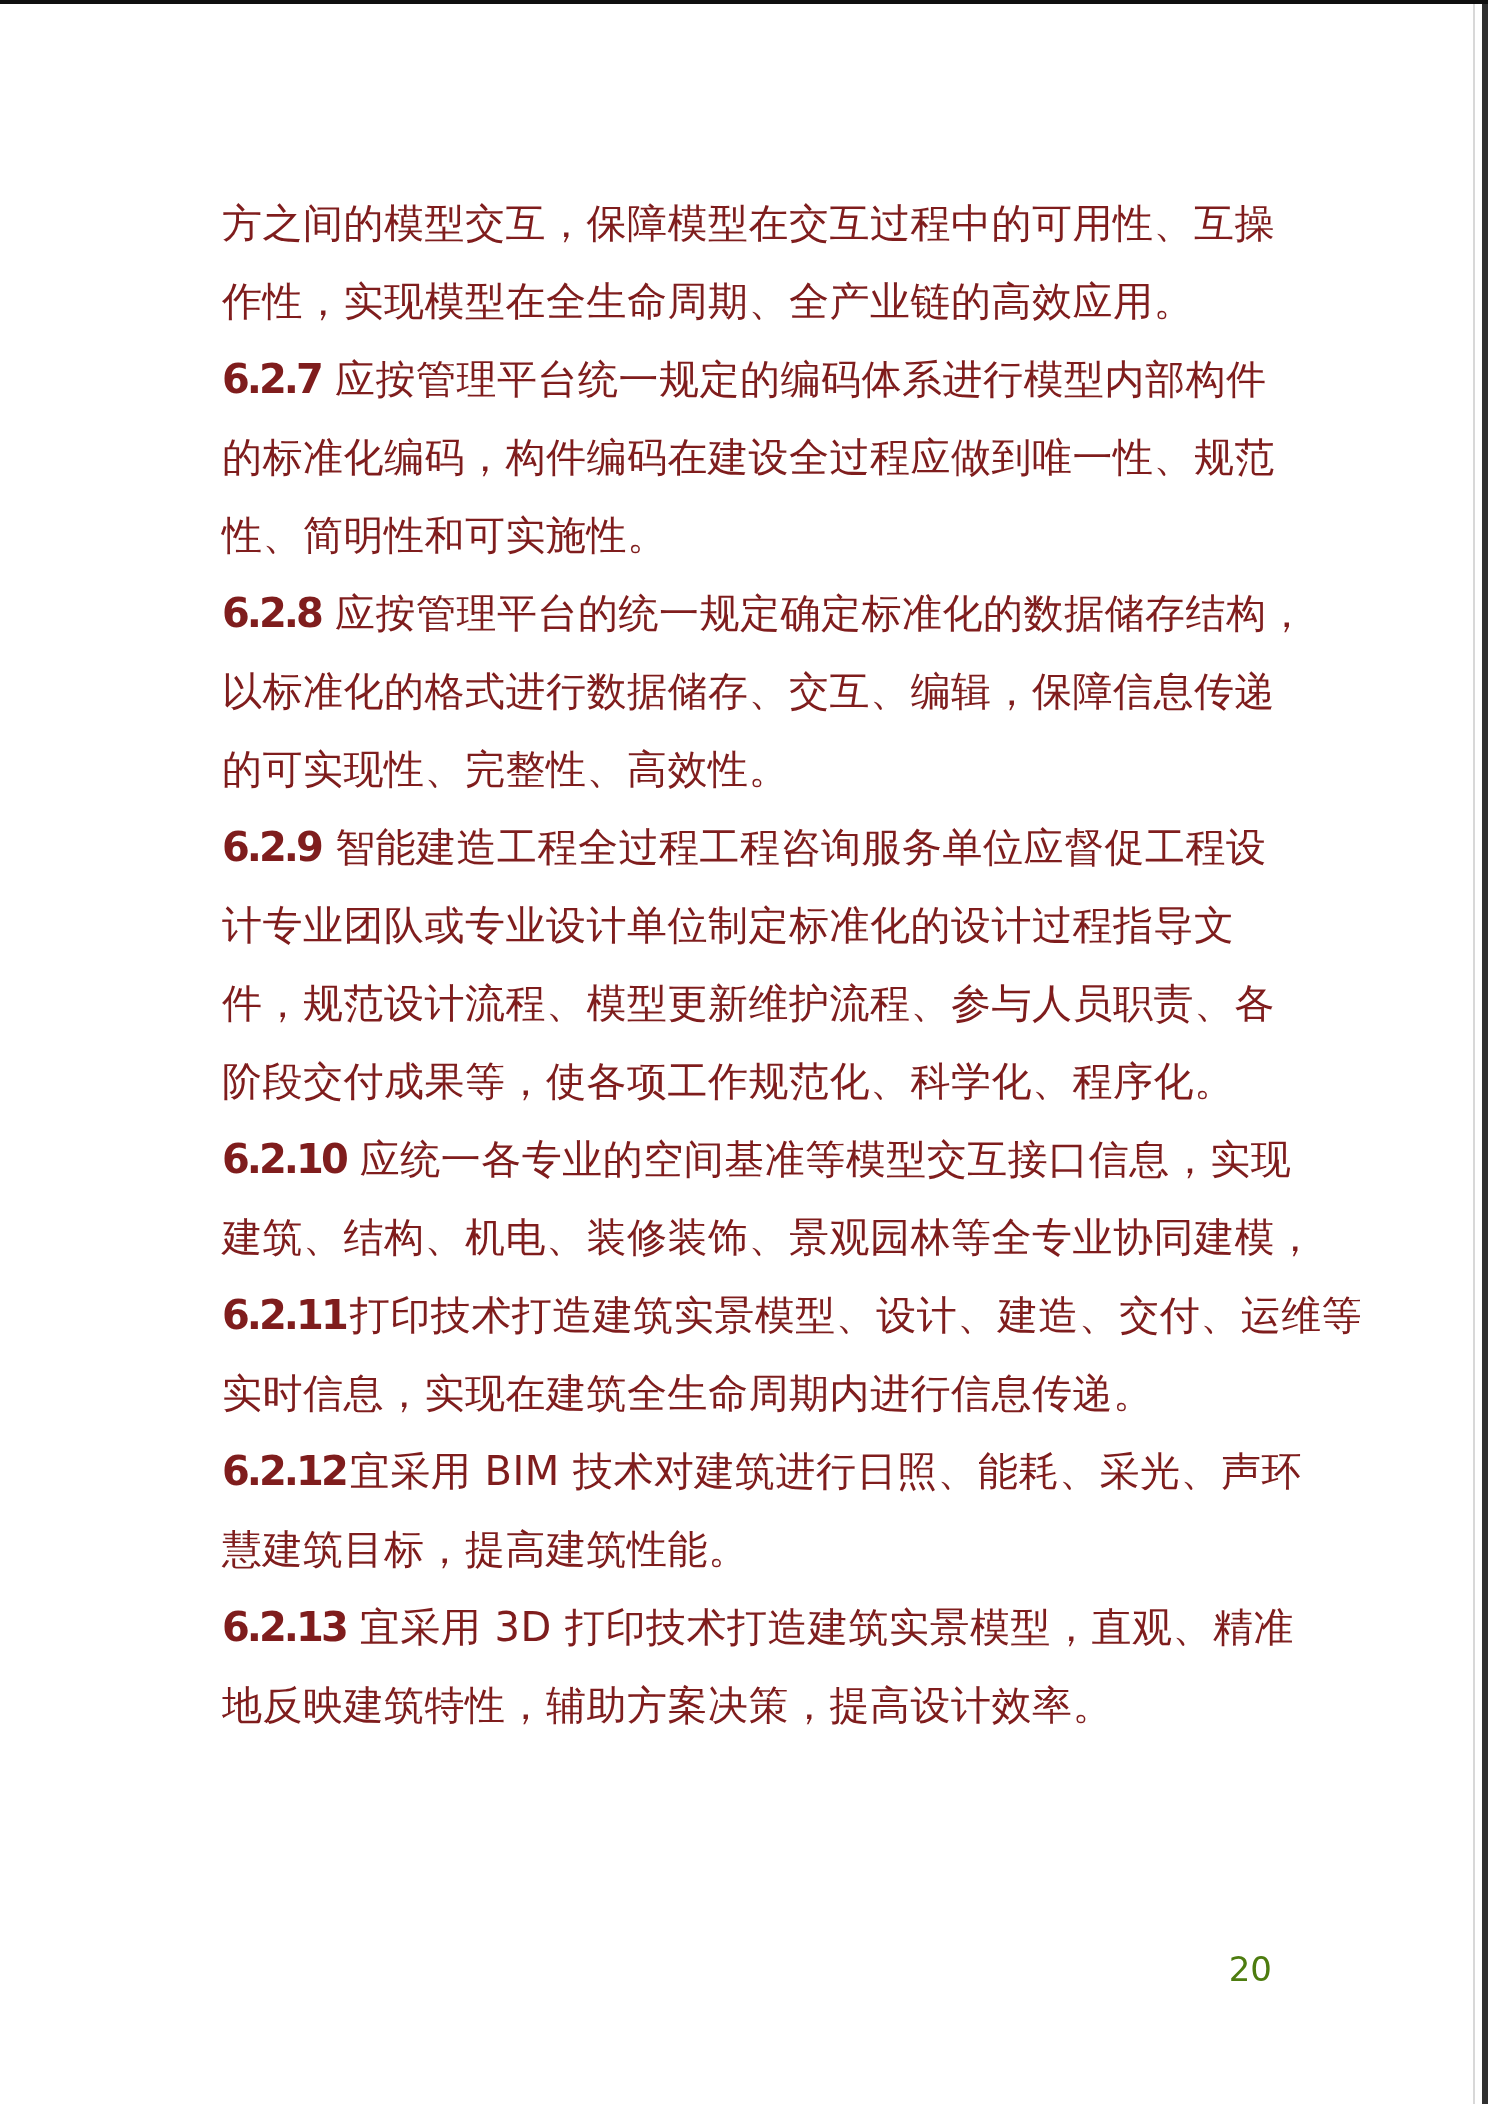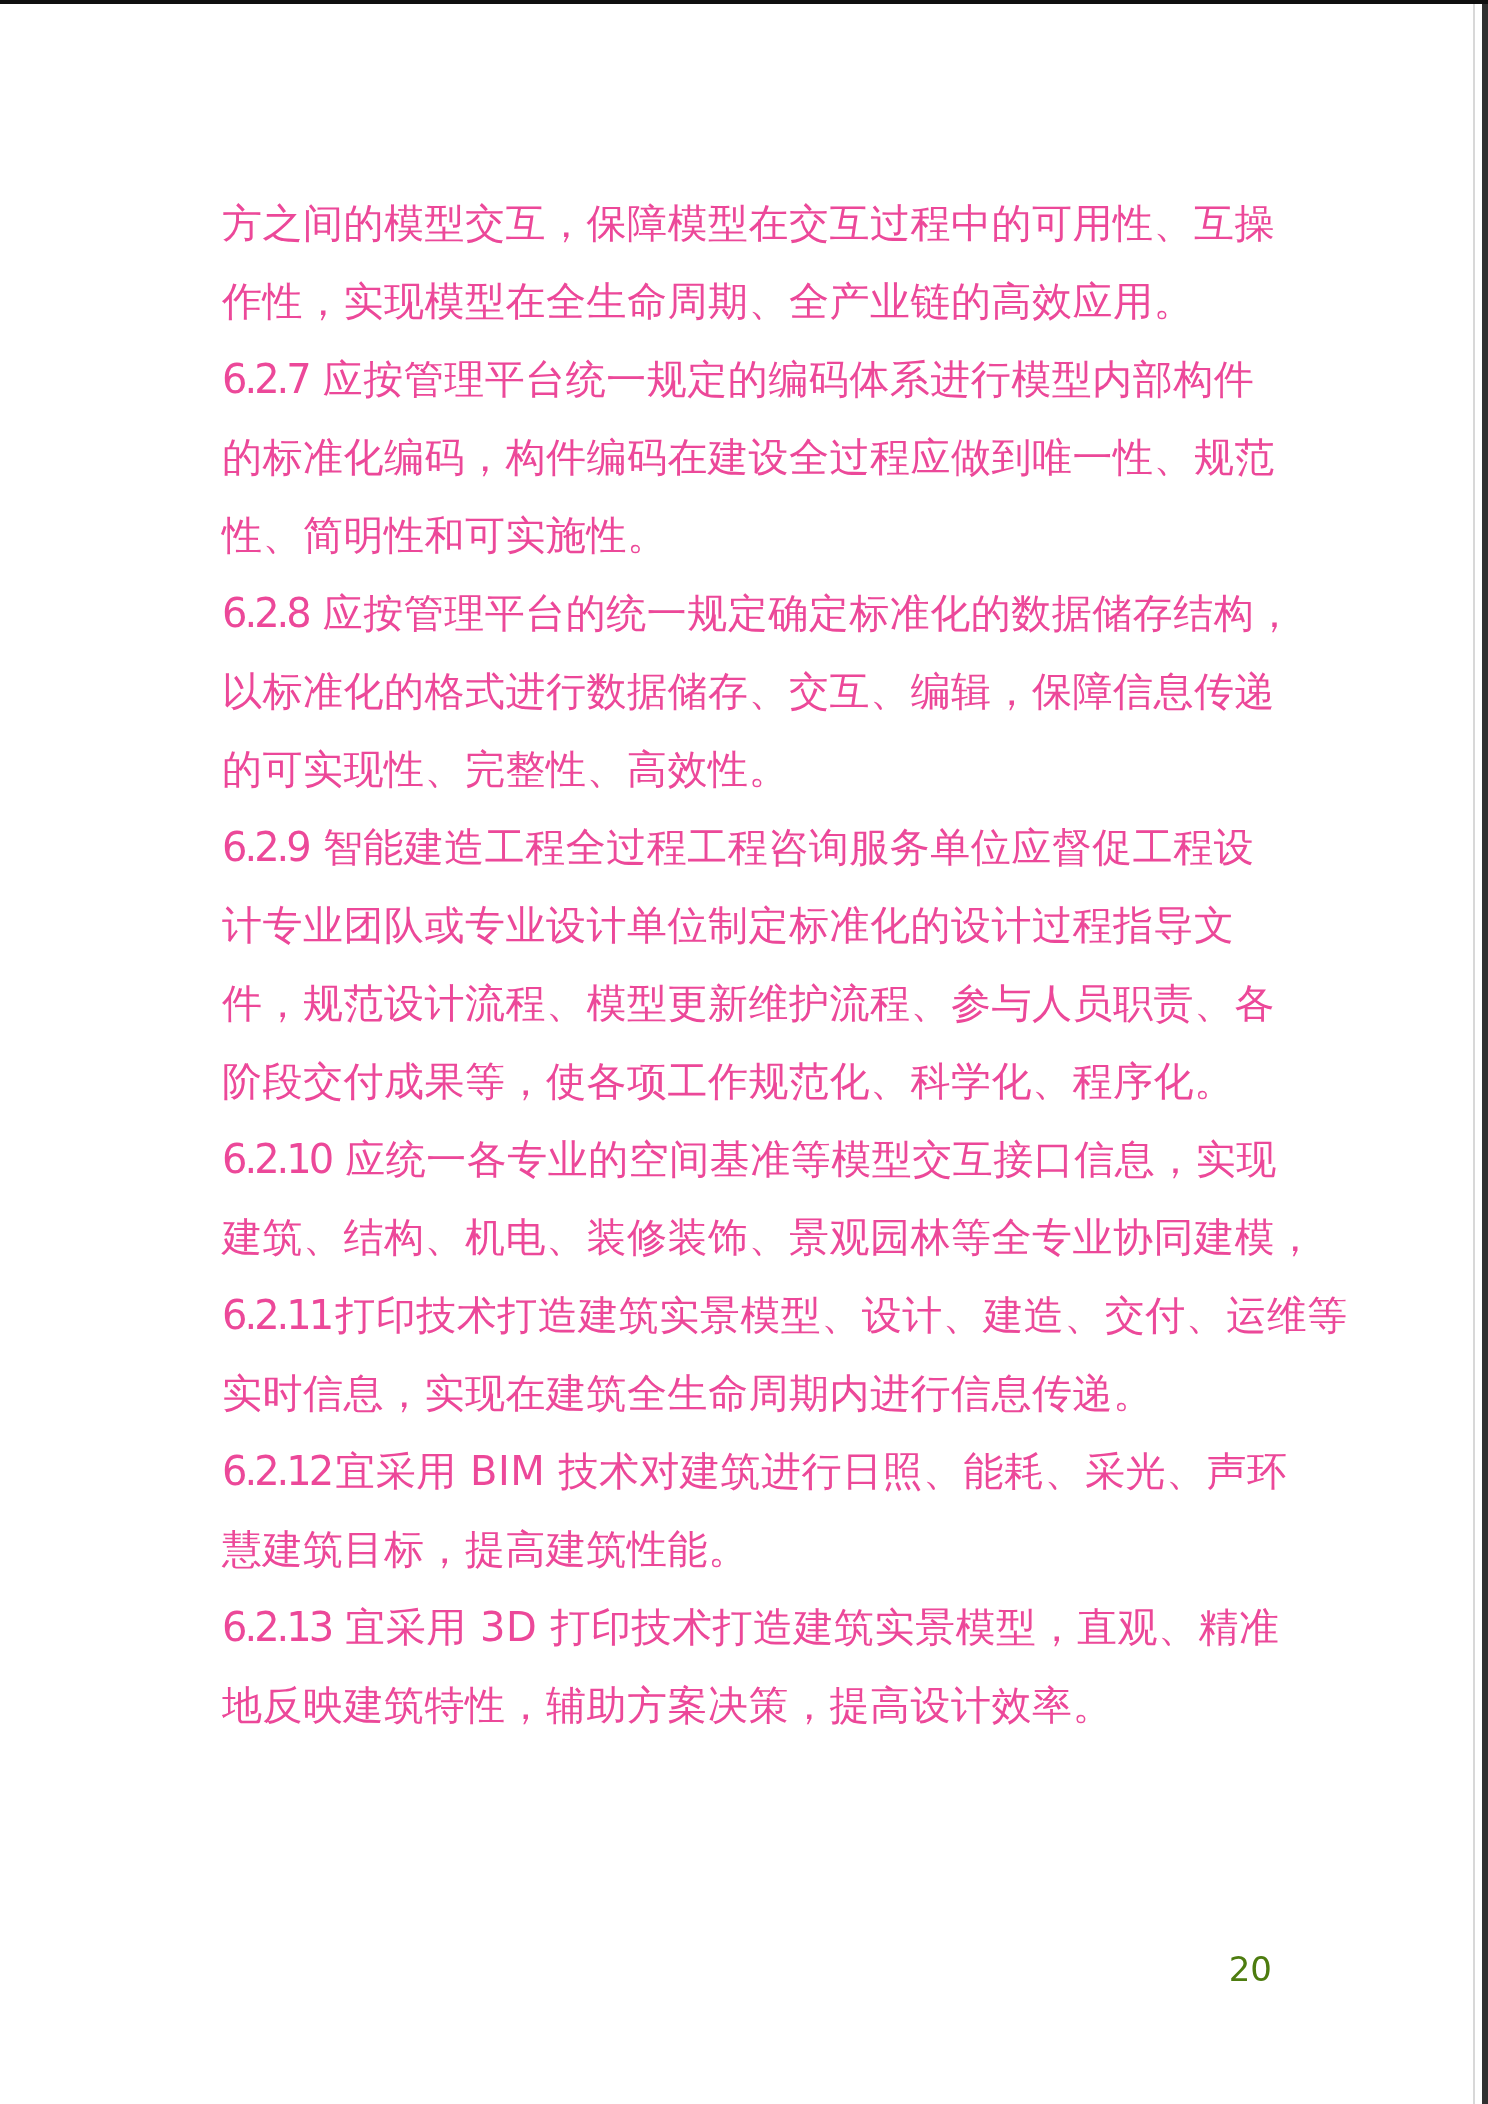--- a/index.html
+++ b/index.html
@@ -45,7 +45,7 @@
     font-size: 40px;
     line-height: 78px;
     letter-spacing: 0.5px;
-    color: #ec4899;
+    color: #7f1d1d;
   }
   .line {
     height: 78px;

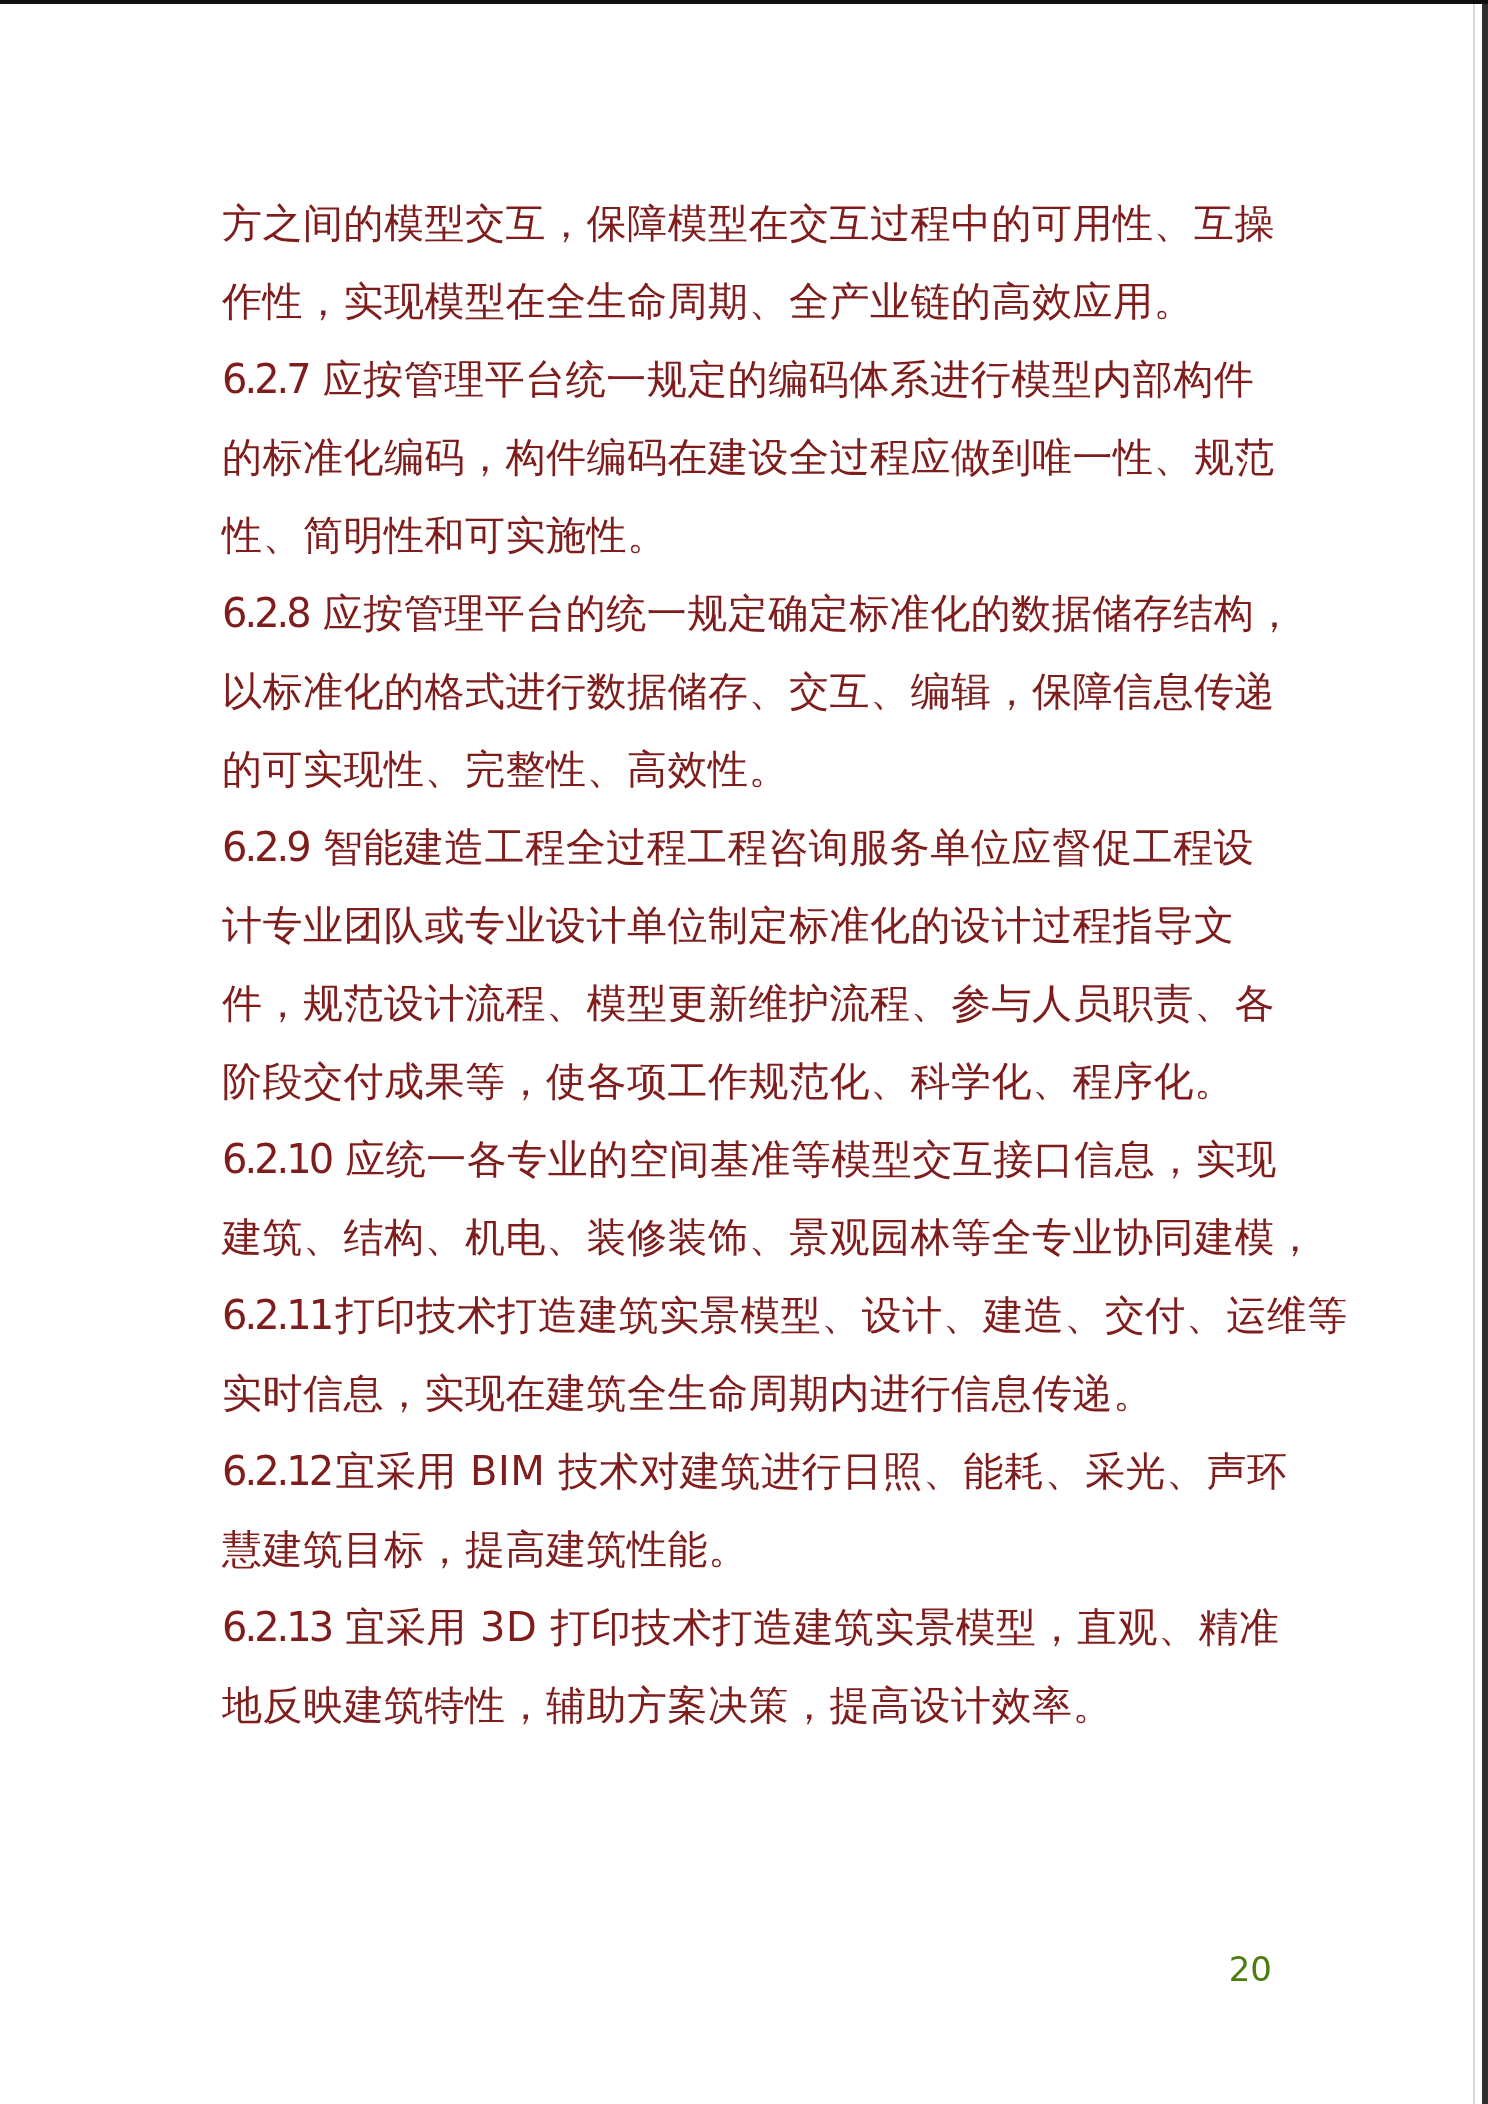--- a/index.html
+++ b/index.html
@@ -52,7 +52,7 @@
     white-space: nowrap;
   }
   .num {
-    font-weight: 400;
+    font-weight: 700;
     letter-spacing: -3px;
     margin-right: 14px;
   }

